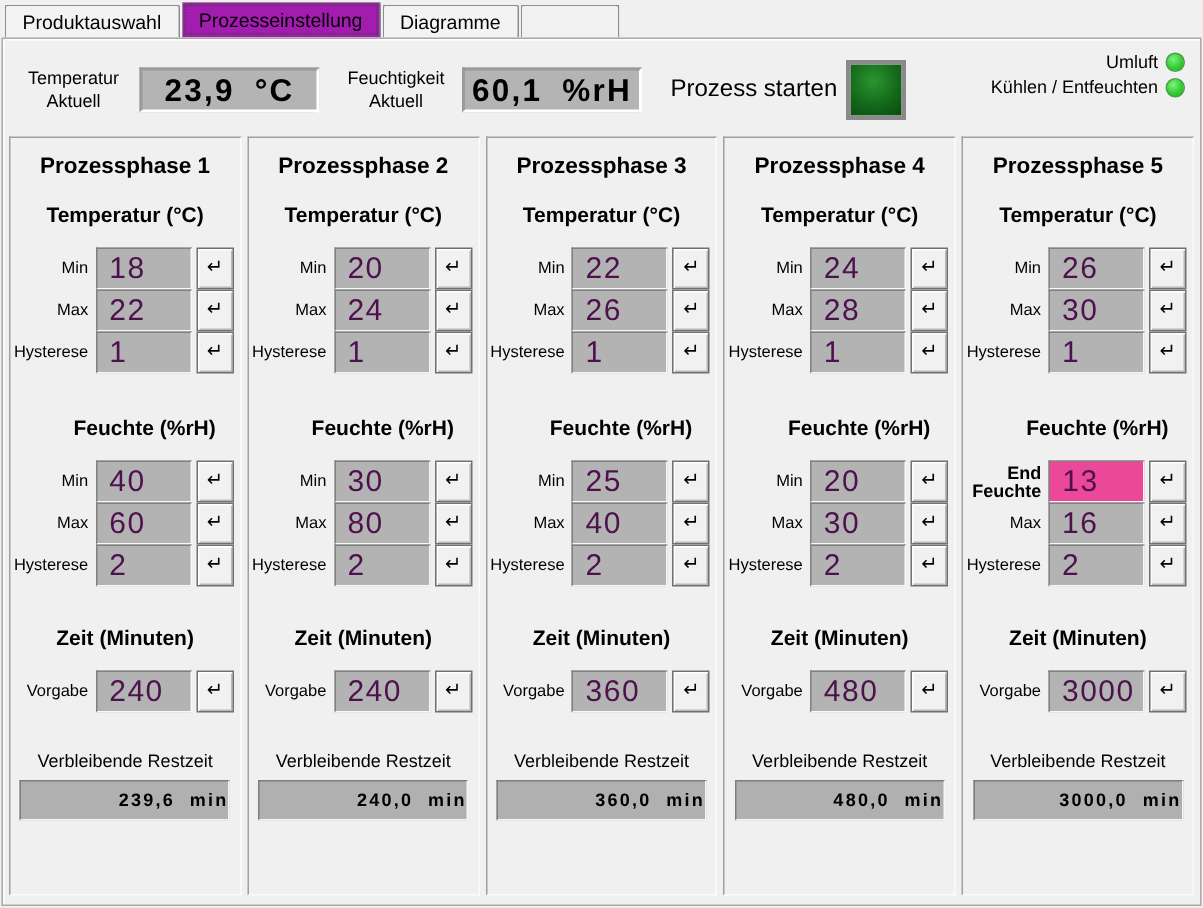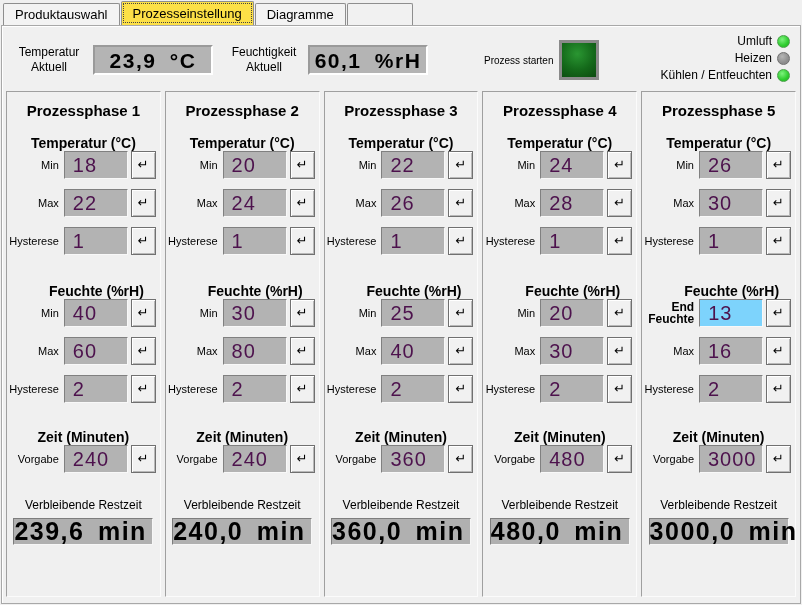--- a/index.html
+++ b/index.html
@@ -21,7 +21,7 @@
     border-radius:2px 2px 0 0;
     margin-right:1px; cursor:default; white-space:nowrap;
   }
-  .tab.active { outline:1px dotted #444; outline-offset:-3px; height:24px; padding-top:4px; background:#fde047; }
+  .tab.active { outline:1px dotted #444; outline-offset:-3px; height:24px; padding-top:4px; background:#a21caf; }
   .tab.stub { width:66px; background:#f1f1f1; }
   
   .main {

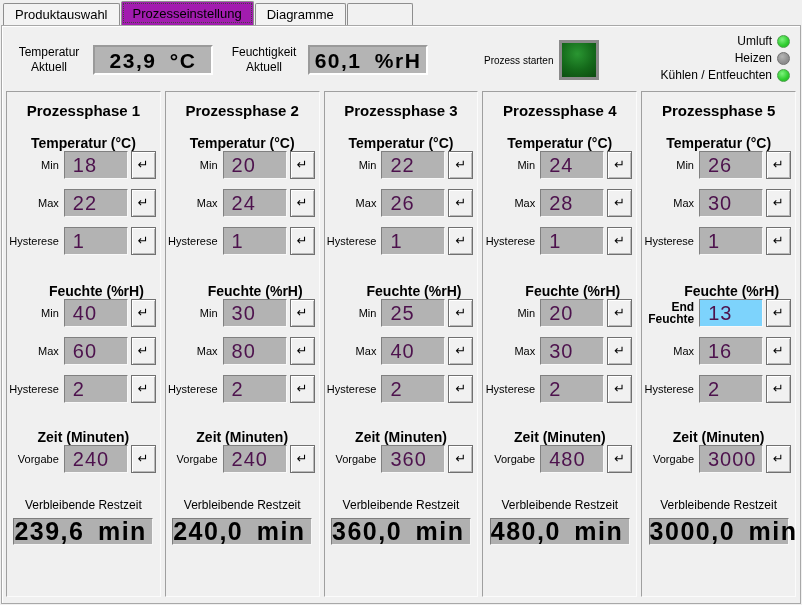--- a/index.html
+++ b/index.html
@@ -42,7 +42,7 @@
     letter-spacing:1.5px; word-spacing:6px; white-space:pre;
   }
   .hlabel.hum { margin-left:12px; }
-  .startlabel { font-size:10px; margin-left:56px; }
+  .startlabel { font-size:16px; margin-left:19px; }
   .startbtn {
     width:40px; height:40px; margin-left:6px;
     border:3px solid #8a8a8a;

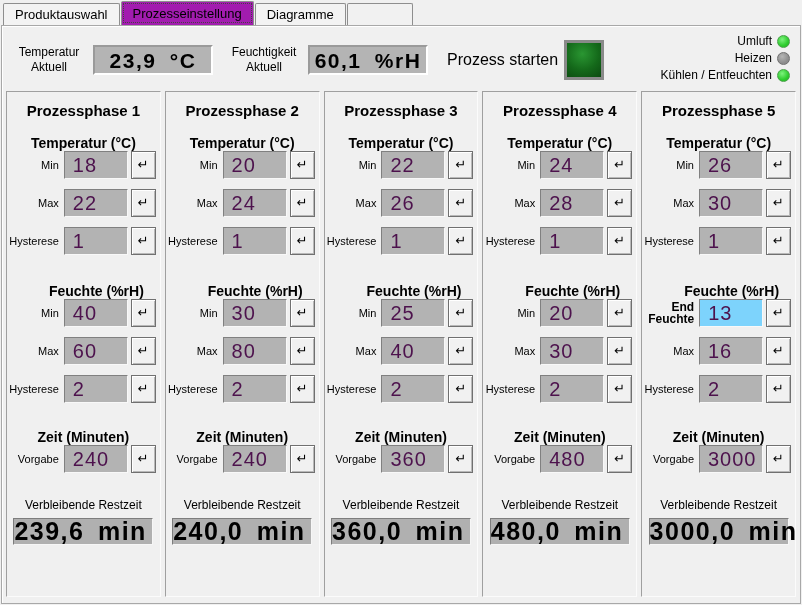--- a/index.html
+++ b/index.html
@@ -132,10 +132,6 @@
         <span class="led" data-state="on"></span>
       </div>
       <div class="ledrow">
-        <span class="ledlabel">Heizen</span>
-        <span class="led" data-state="off"></span>
-      </div>
-      <div class="ledrow">
         <span class="ledlabel">Kühlen / Entfeuchten</span>
         <span class="led" data-state="on"></span>
       </div>

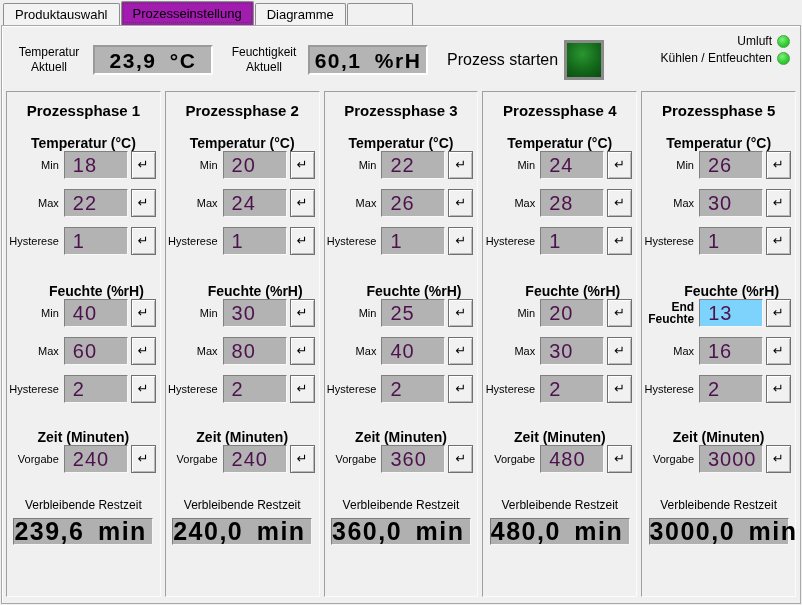--- a/index.html
+++ b/index.html
@@ -71,7 +71,7 @@
   .sect.f { margin-top:28px;margin-left:26px; }
   .sect.z { margin-top:26px; }
   .row { display:flex; align-items:center; justify-content:flex-end; width:100%; padding-right:4px; }
-  .row.first { }
+  .row.first { margin-top:14px; }
   .row.next  { margin-top:10px; }
   .rlabel { flex:1; font-size:11px; text-align:right; margin-right:5px; line-height:12px; }
   .rlabel.bold { font-weight:bold; font-size:12px; max-width:52px; flex:none;text-align:right; }

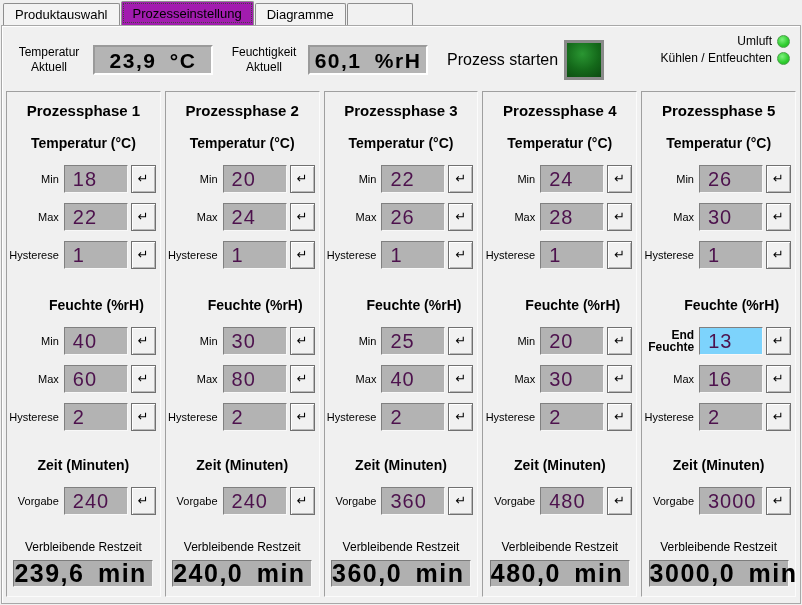--- a/index.html
+++ b/index.html
@@ -72,7 +72,7 @@
   .sect.z { margin-top:26px; }
   .row { display:flex; align-items:center; justify-content:flex-end; width:100%; padding-right:4px; }
   .row.first { margin-top:14px; }
-  .row.next  { margin-top:10px; }
+  .row.next  { margin-top:0; }
   .rlabel { flex:1; font-size:11px; text-align:right; margin-right:5px; line-height:12px; }
   .rlabel.bold { font-weight:bold; font-size:12px; max-width:52px; flex:none;text-align:right; }
   .row .spacer { flex:1; }

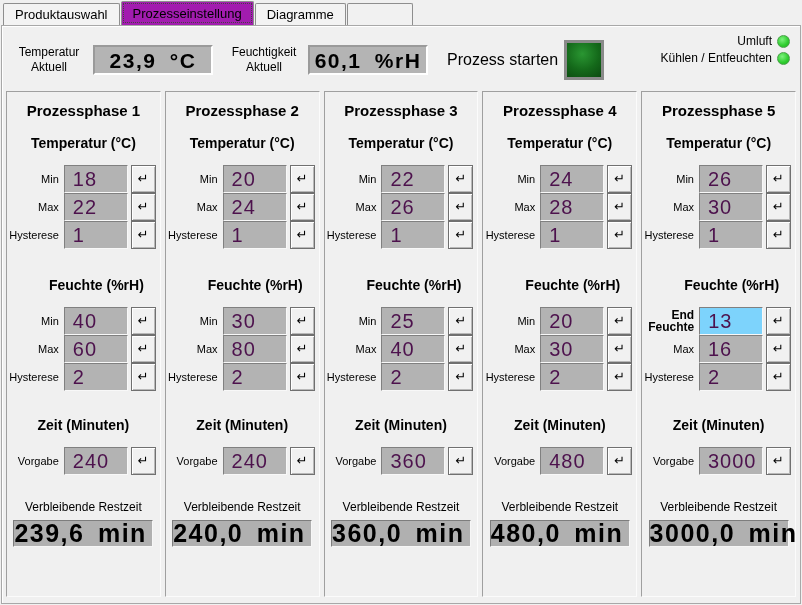--- a/index.html
+++ b/index.html
@@ -83,7 +83,7 @@
     font-size:20px; line-height:26px; padding-left:8px;
     letter-spacing:1px; overflow:hidden; white-space:nowrap;
   }
-  .field[data-hl="true"] { background:#7dd3fc; }
+  .field[data-hl="true"] { background:#ec4899; }
   .enter {
     width:25px; height:28px; margin-left:3px;
     background:#f1f1f1;

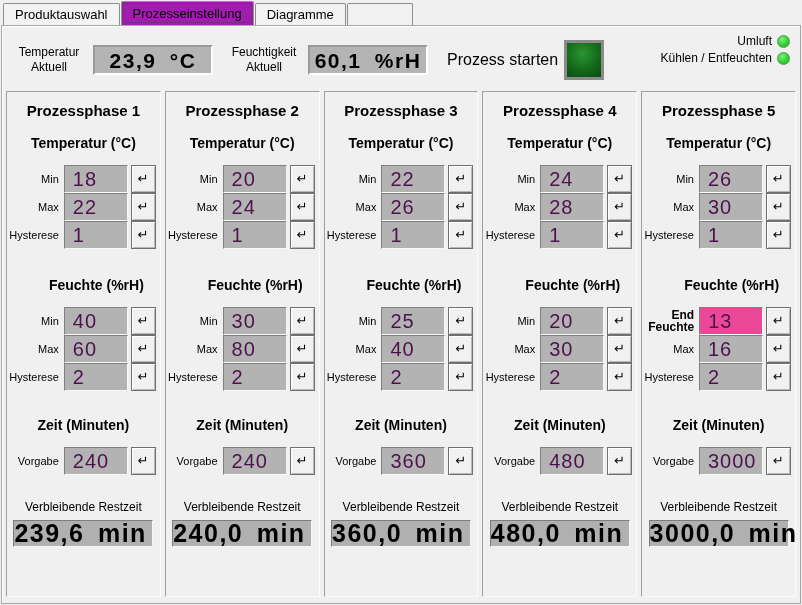--- a/index.html
+++ b/index.html
@@ -97,7 +97,7 @@
     width:140px; height:27px; margin-top:6px;
     background:#b0b0b0;
     border:1px solid; border-color:#7d7d7d #f6f6f6 #f6f6f6 #7d7d7d;
-    font-size:25px; font-weight:bold; text-align:left; line-height:25px;
+    font-size:12px; font-weight:bold; text-align:right; line-height:25px;
     letter-spacing:1.5px; word-spacing:5px; white-space:pre;
   }
 </style>

